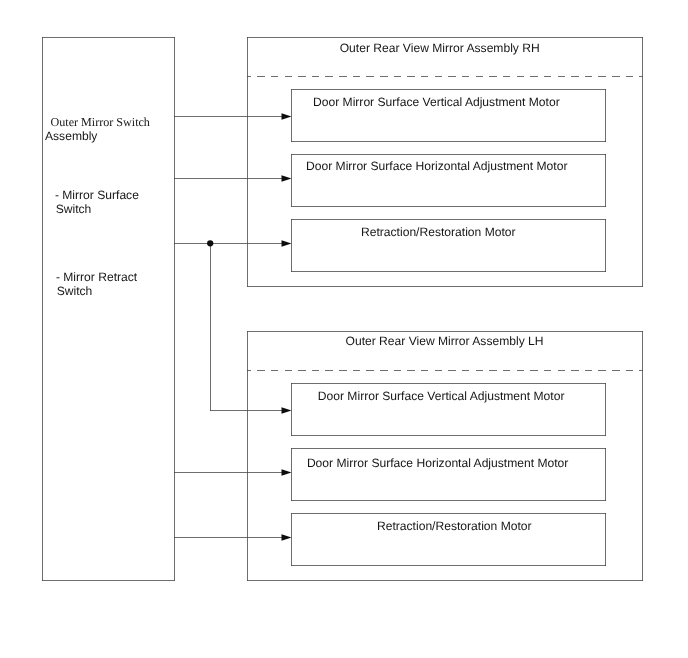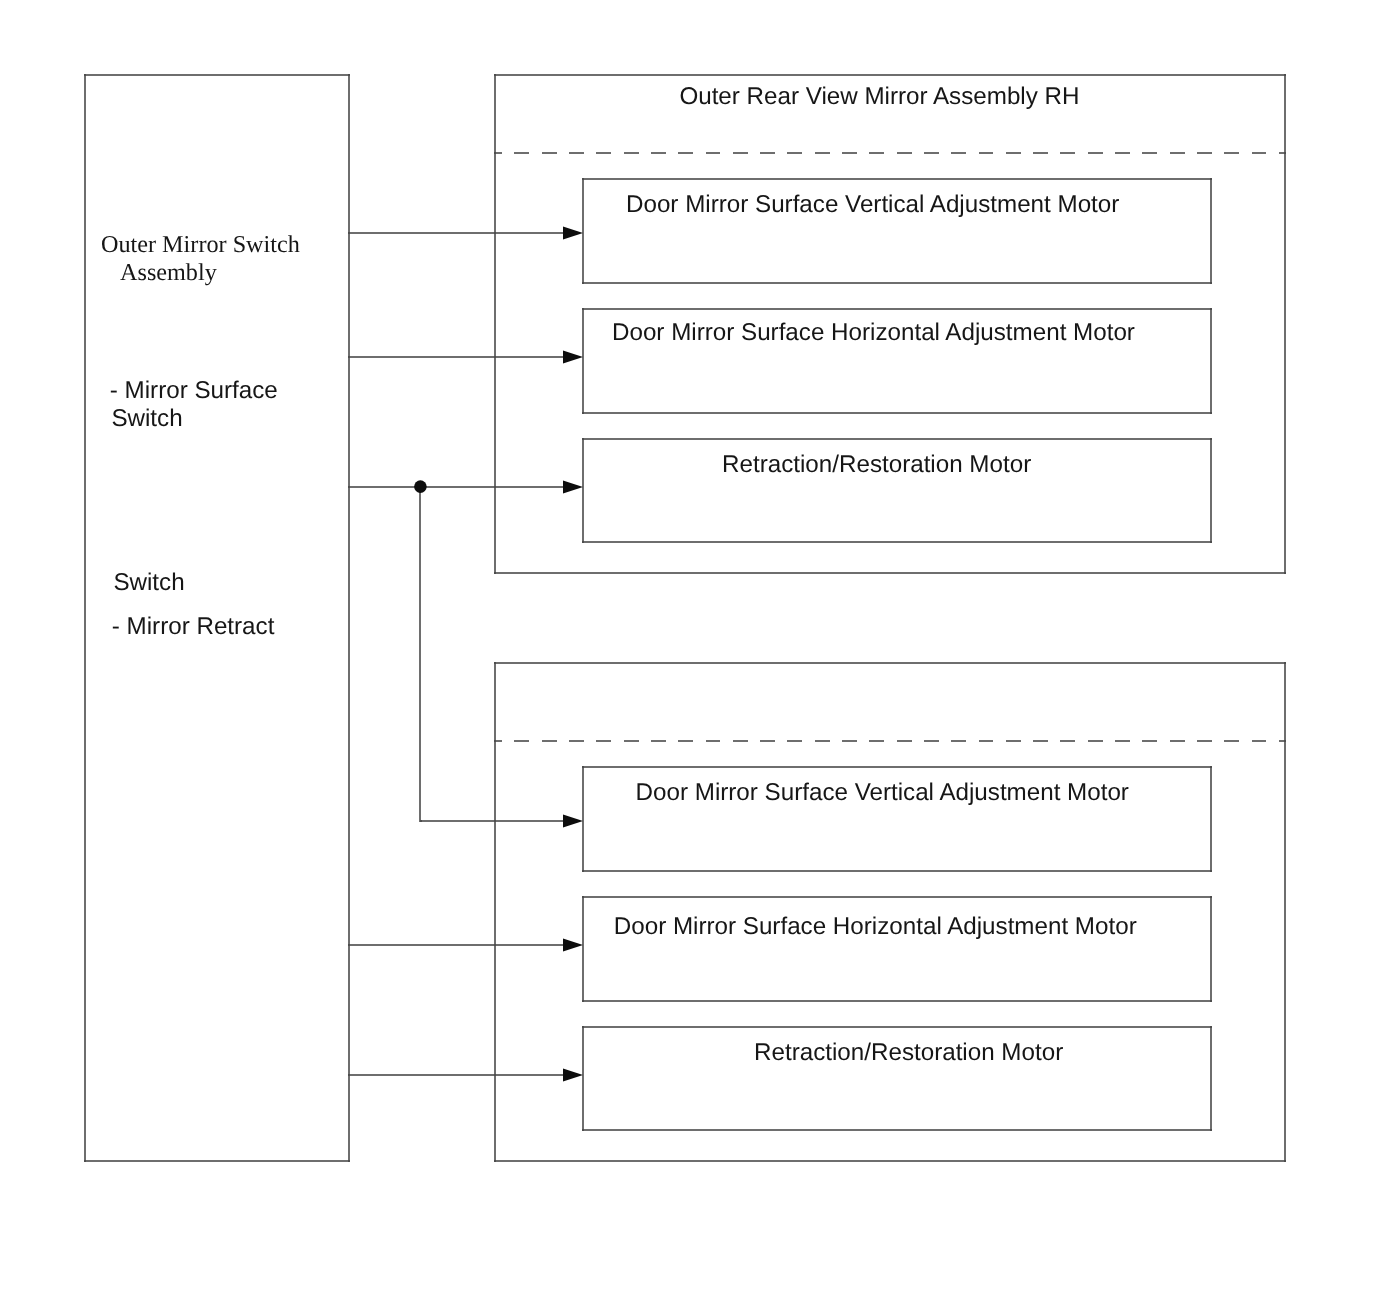--- a/index.html
+++ b/index.html
@@ -95,7 +95,7 @@
   </svg>
 
   <div class="lbl" style="left:50.5px;top:115.9px;font-family:Liberation Serif, serif;">Outer Mirror Switch</div>
-  <div class="lbl" style="left:60px;top:130px;font-family:Liberation Serif, serif;">Assembly</div>
+  <div class="lbl" style="left:45px;top:130px;">Assembly</div>
   <div class="lbl" style="left:54.9px;top:188.9px;">- Mirror Surface</div>
   <div class="lbl" style="left:55.7px;top:202.9px;">Switch</div>
   <div class="lbl" style="left:55.9px;top:270.8px;margin-top:36px;">- Mirror Retract</div>

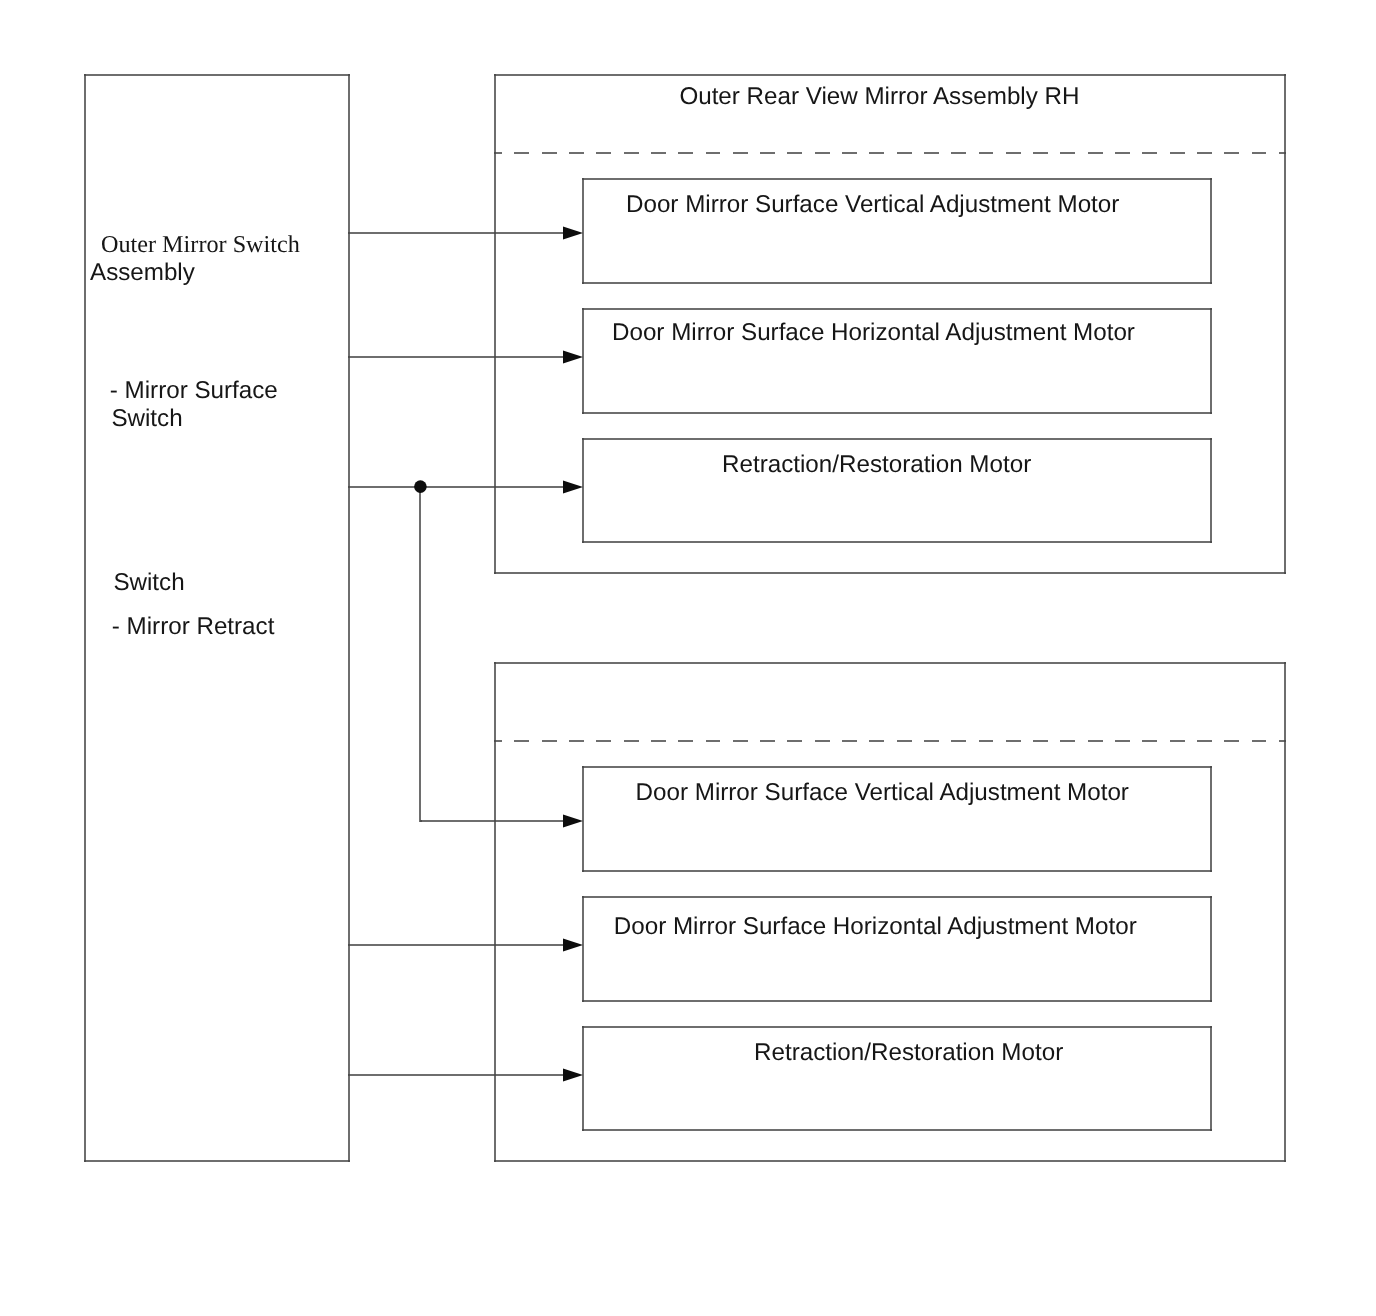--- a/index.html
+++ b/index.html
@@ -98,7 +98,7 @@
   <div class="lbl" style="left:45px;top:130px;">Assembly</div>
   <div class="lbl" style="left:54.9px;top:188.9px;">- Mirror Surface</div>
   <div class="lbl" style="left:55.7px;top:202.9px;">Switch</div>
-  <div class="lbl" style="left:55.9px;top:270.8px;margin-top:36px;">- Mirror Retract</div>
+  <div class="lbl" style="left:55.9px;top:270.8px;">- Mirror Retract</div>
   <div class="lbl" style="left:56.7px;top:284.9px;">Switch</div>
 
   <div class="lbl" style="left:339.7px;top:42px;">Outer Rear View Mirror Assembly RH</div>

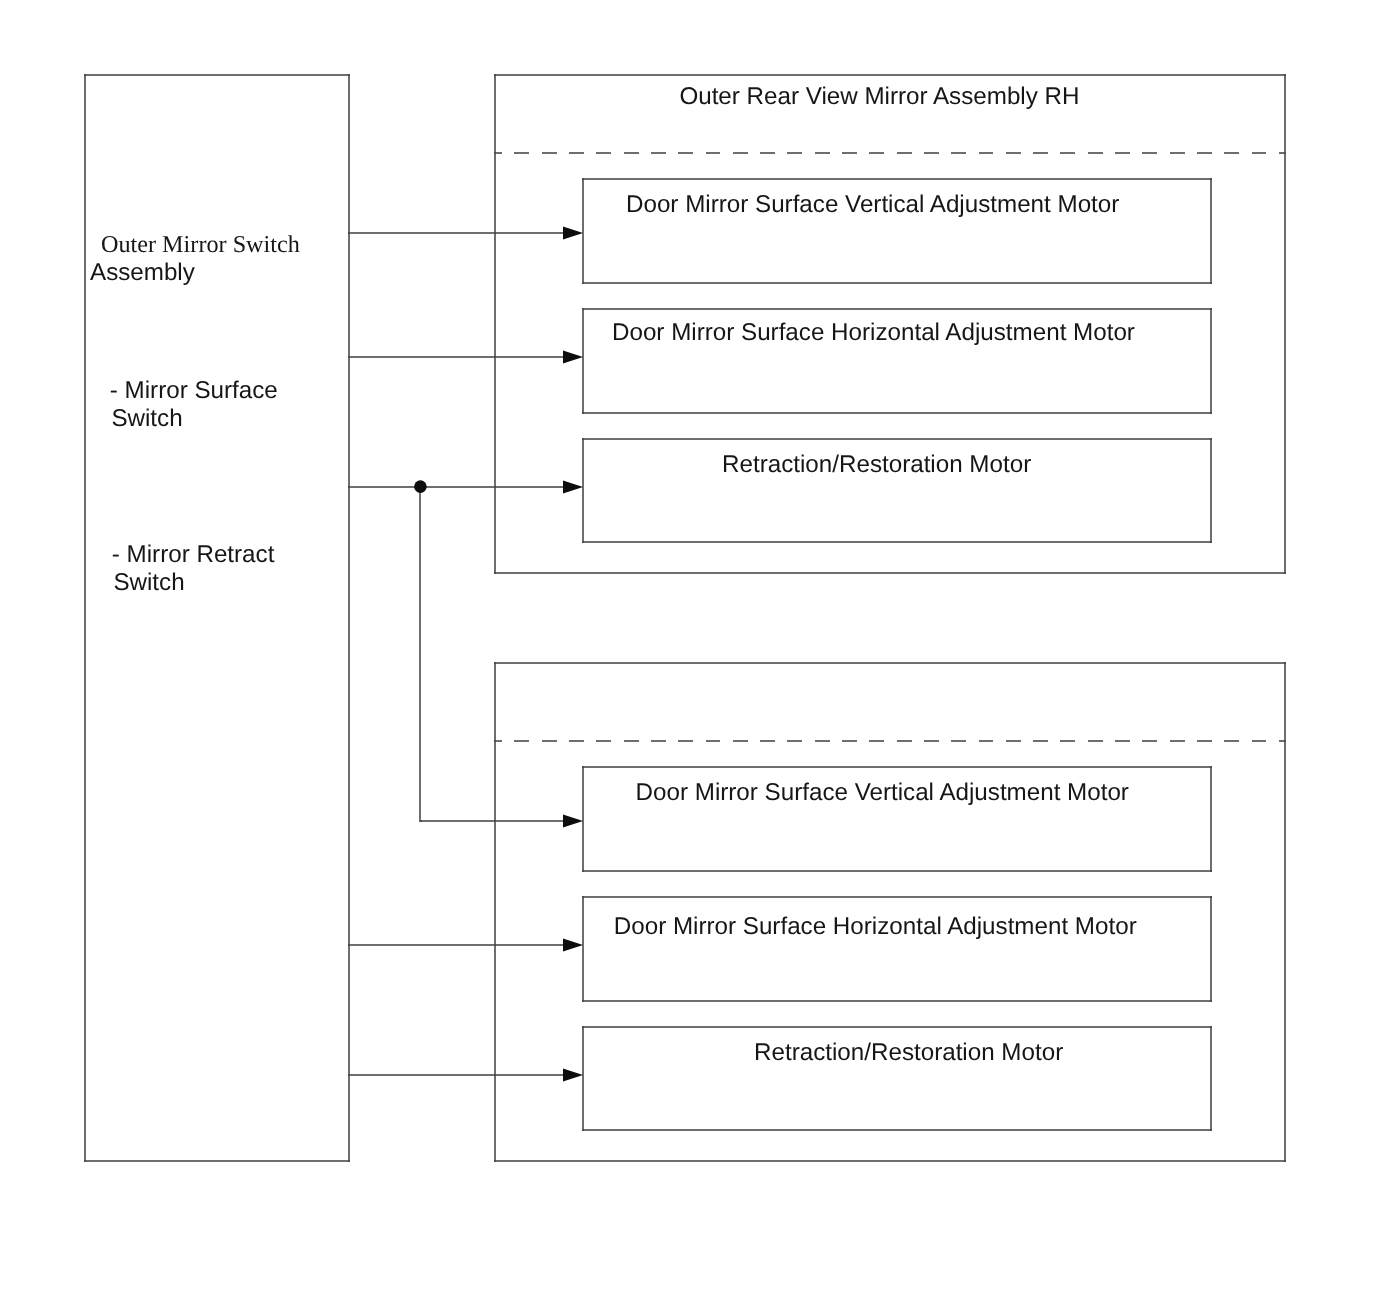--- a/index.html
+++ b/index.html
@@ -106,6 +106,7 @@
   <div class="lbl" style="left:306px;top:160.1px;">Door Mirror Surface Horizontal Adjustment Motor</div>
   <div class="lbl" style="left:361px;top:226px;">Retraction/Restoration Motor</div>
 
+  <div class="lbl" style="left:345.5px;top:335px;">Outer Rear View Mirror Assembly LH</div>
   <div class="lbl" style="left:317.8px;top:389.9px;">Door Mirror Surface Vertical Adjustment Motor</div>
   <div class="lbl" style="left:306.9px;top:456.8px;">Door Mirror Surface Horizontal Adjustment Motor</div>
   <div class="lbl" style="left:377px;top:520px;">Retraction/Restoration Motor</div>

